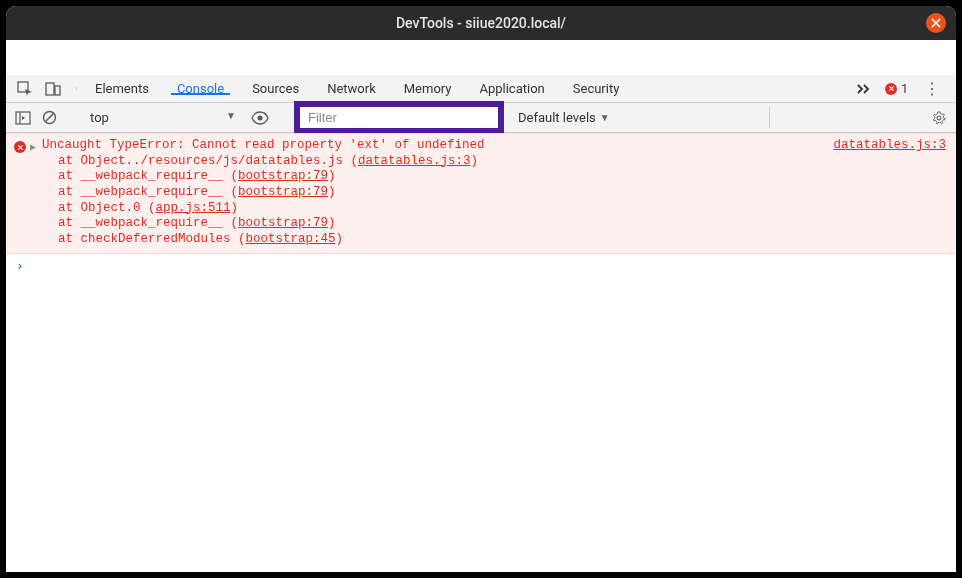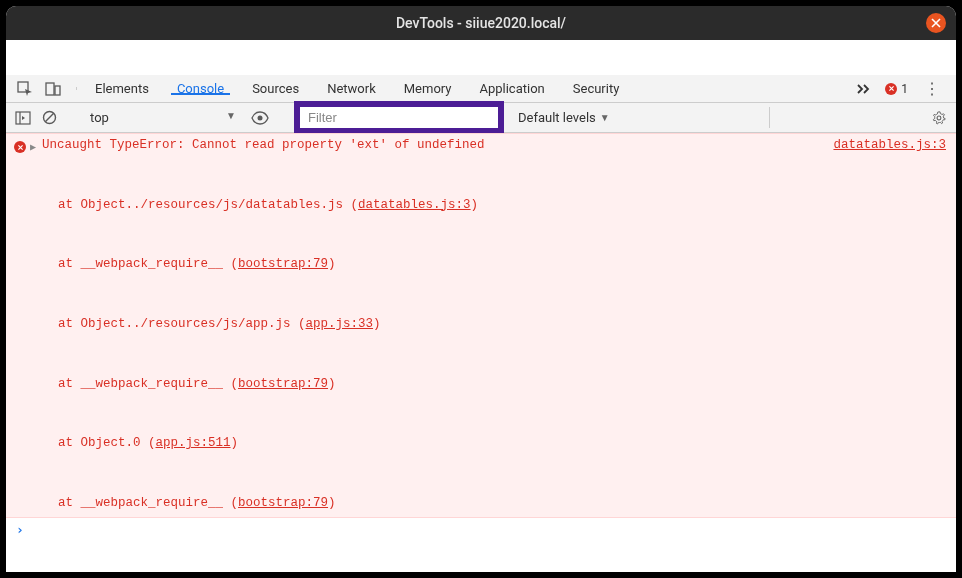--- a/index.html
+++ b/index.html
@@ -239,7 +239,6 @@
 }
 .stack-line {
   padding-left: 16px;
-  margin-top: 44px;
 }
 .stack-link {
   text-decoration: underline;

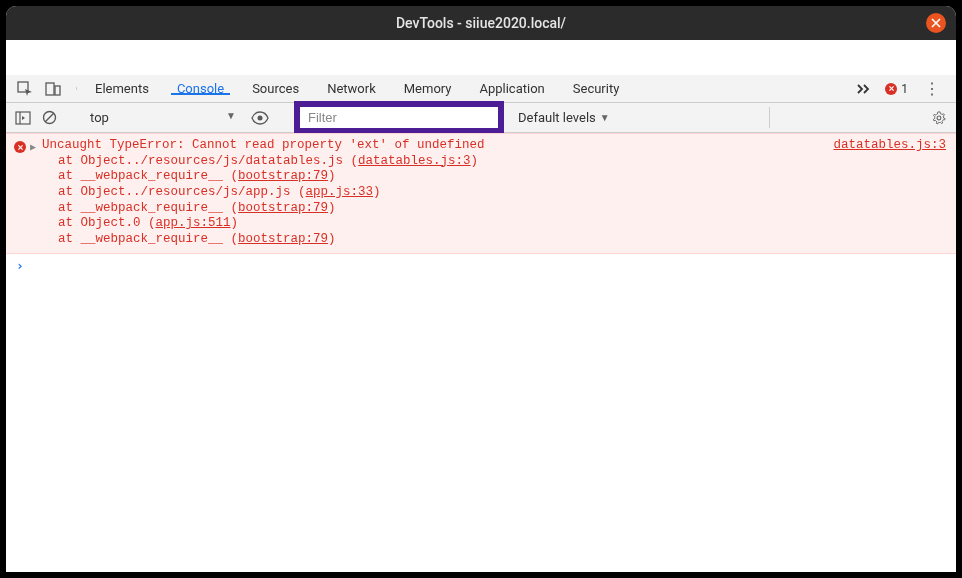--- a/index.html
+++ b/index.html
@@ -384,7 +384,6 @@
         <div id="stack">
             <div class="stack-line">at Object../resources/js/datatables.js (<span class="stack-link">datatables.js:3</span>)</div>
             <div class="stack-line">at __webpack_require__ (<span class="stack-link">bootstrap:79</span>)</div>
-            <div class="stack-line">at Object../resources/js/app.js (<span class="stack-link">app.js:33</span>)</div>
             <div class="stack-line">at __webpack_require__ (<span class="stack-link">bootstrap:79</span>)</div>
             <div class="stack-line">at Object.0 (<span class="stack-link">app.js:511</span>)</div>
             <div class="stack-line">at __webpack_require__ (<span class="stack-link">bootstrap:79</span>)</div>

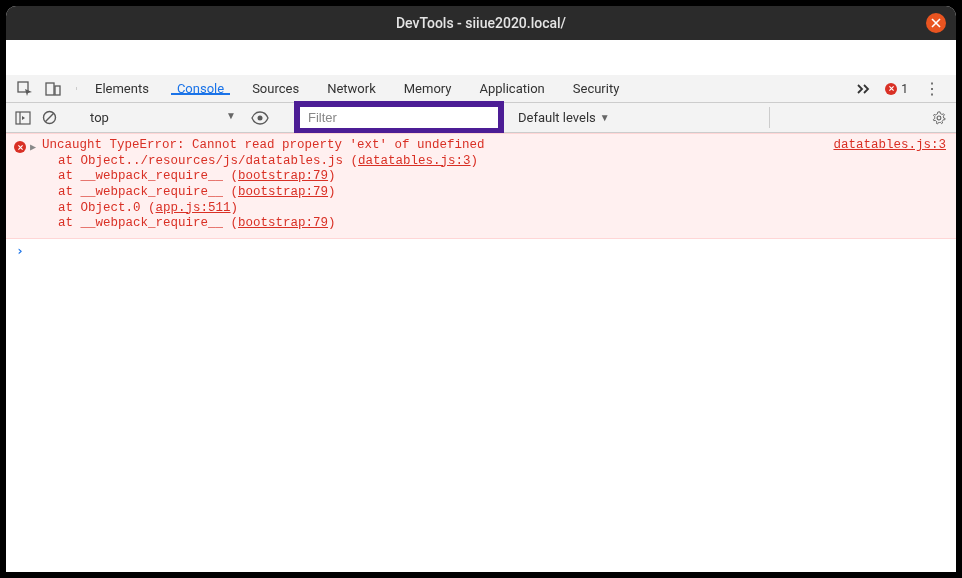--- a/index.html
+++ b/index.html
@@ -387,6 +387,7 @@
             <div class="stack-line">at __webpack_require__ (<span class="stack-link">bootstrap:79</span>)</div>
             <div class="stack-line">at Object.0 (<span class="stack-link">app.js:511</span>)</div>
             <div class="stack-line">at __webpack_require__ (<span class="stack-link">bootstrap:79</span>)</div>
+            <div class="stack-line">at checkDeferredModules (<span class="stack-link">bootstrap:45</span>)</div>
           </div>
       </div>
     </div>

